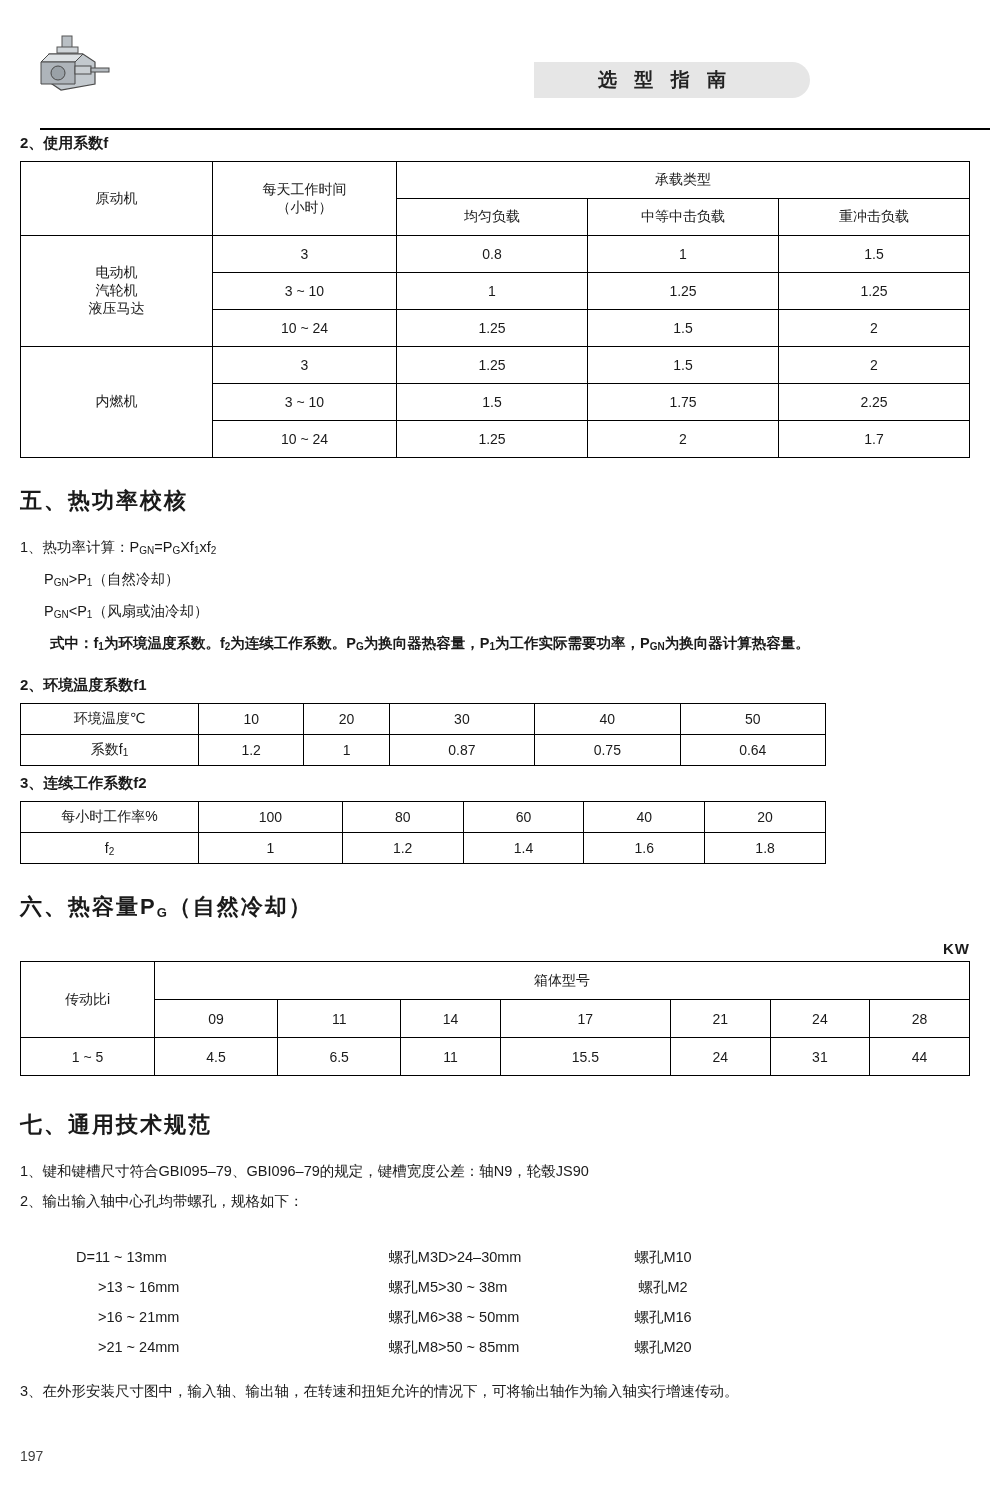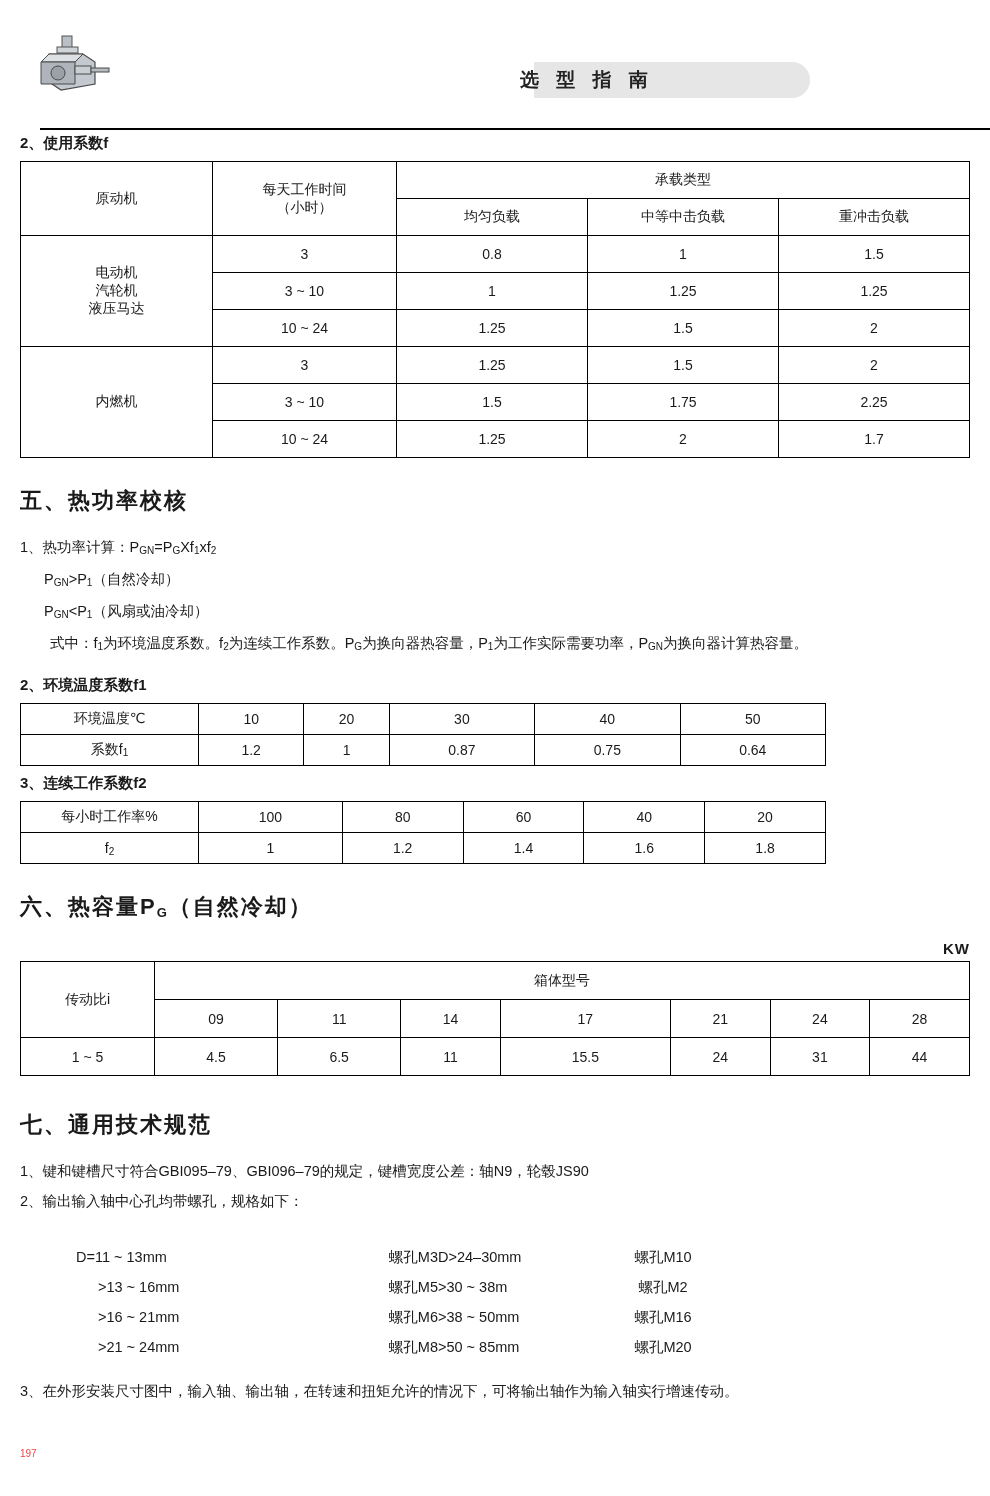--- a/index.html
+++ b/index.html
@@ -58,6 +58,7 @@
     left: 0; top: 0;
     width: 290px; height: 36px;
     line-height: 36px;
+    text-align: center;
     font-size: 19px;
     font-weight: bold;
     letter-spacing: 6px;

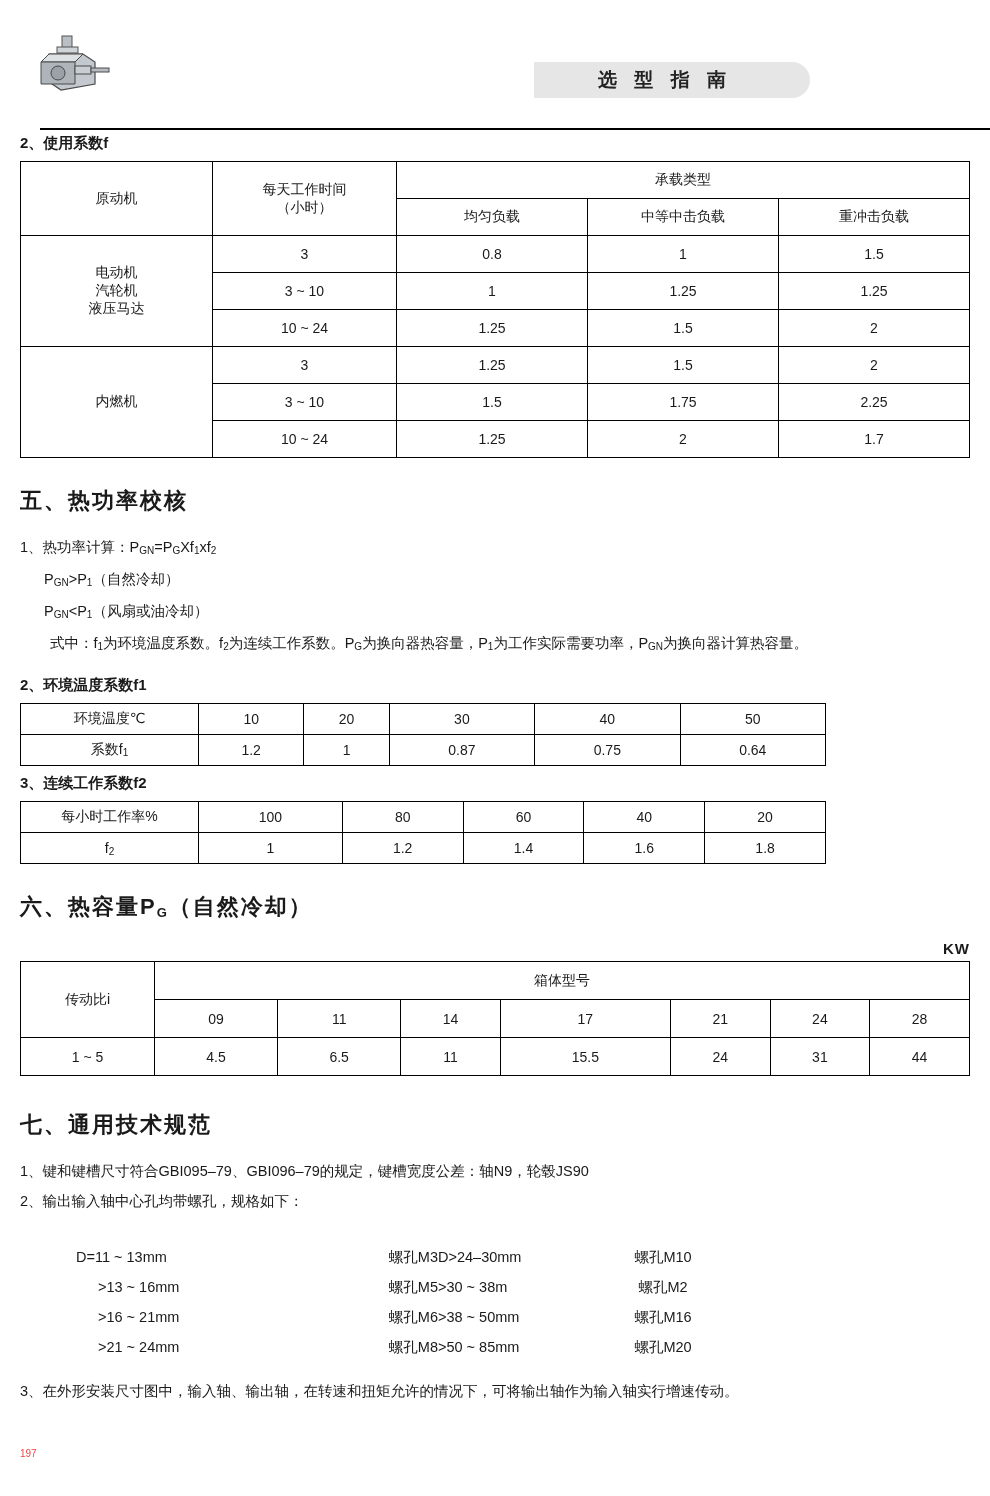--- a/index.html
+++ b/index.html
@@ -108,7 +108,7 @@
     margin: 0 0 4px 0;
   }
   .para.indent1 { padding-left: 24px; }
-  .para.indent2 { padding-left: 30px; }
+  .para.indent2 { padding-left: 30px; font-weight: bold; }
   sub { font-size: 10px; vertical-align: baseline; position: relative; top: 2px; }
 
   

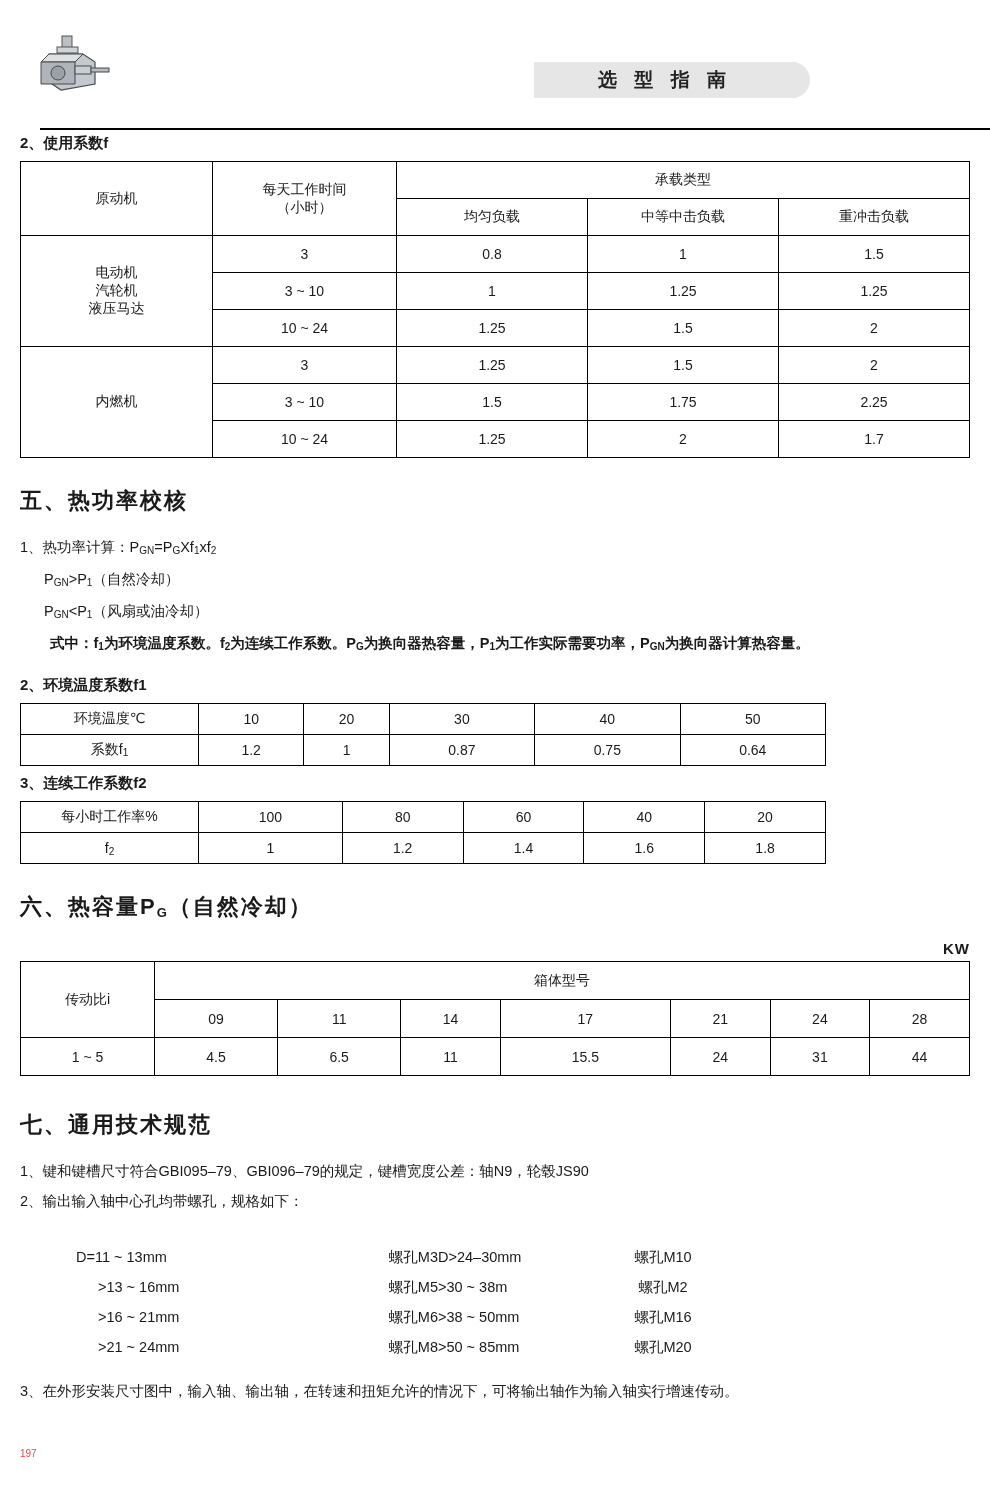--- a/index.html
+++ b/index.html
@@ -163,8 +163,8 @@
     position: absolute;
     left: 20px;
     top: 1448px;
-    font-size: 10px;
-    color: #ef4444;
+    font-size: 14px;
+    color: #404040;
     z-index: 3;
   }
 </style>

